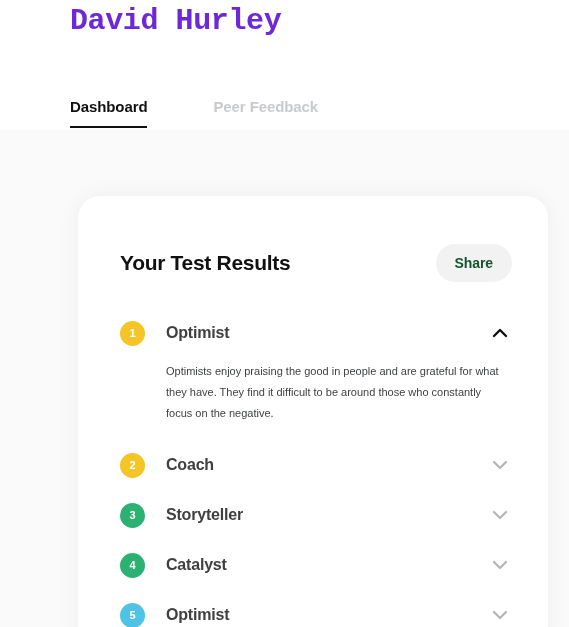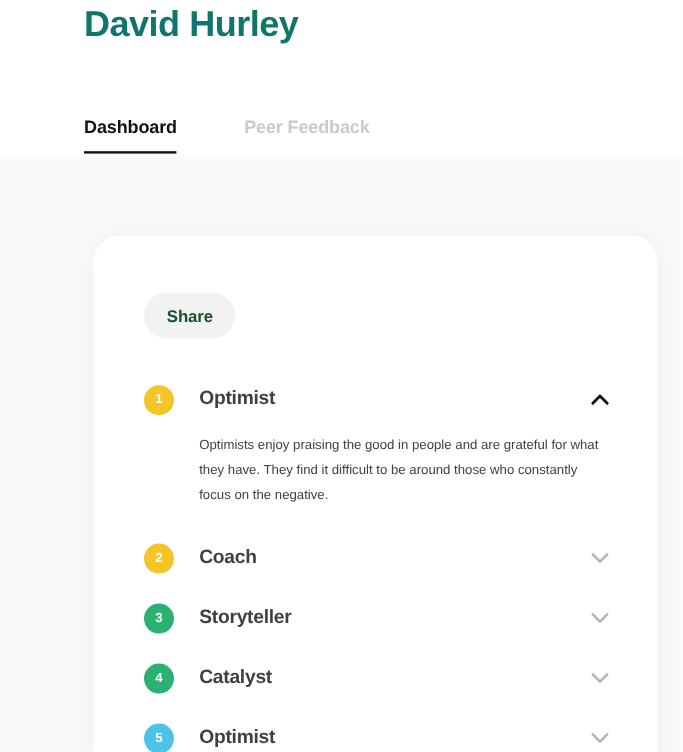--- a/index.html
+++ b/index.html
@@ -40,9 +40,10 @@
     font-size: 30px;
     font-weight: 700;
     letter-spacing: -0.4px;
-    color: #0f766e;
+    color: #6d28d9;
     line-height: 38px;
     white-space: nowrap;
+    font-family: Liberation Mono, monospace;
   }
 
   .tabs {

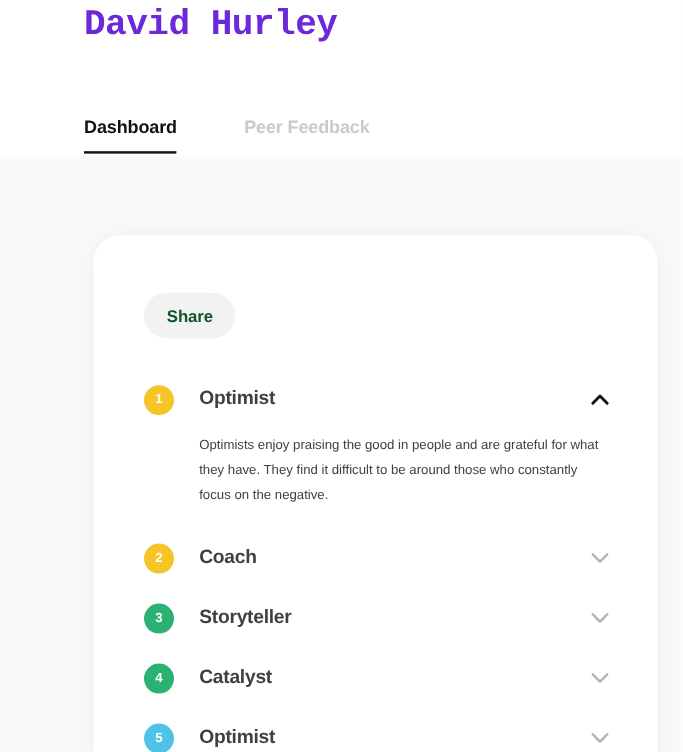--- a/index.html
+++ b/index.html
@@ -52,7 +52,7 @@
     top: 96px;
     display: flex;
     align-items: flex-end;
-    gap: 0px;
+    gap: 10px;
   }
 
   .tab {

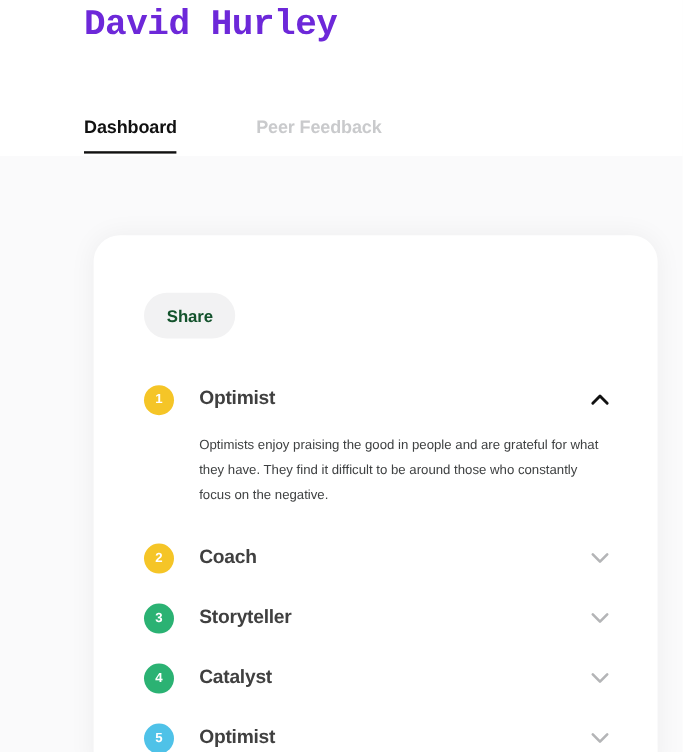--- a/index.html
+++ b/index.html
@@ -204,6 +204,7 @@
   <div class="card">
 
     <div class="card-header">
+      <div class="card-title">Your Test Results</div>
       <button class="share-button">Share</button>
     </div>
 

